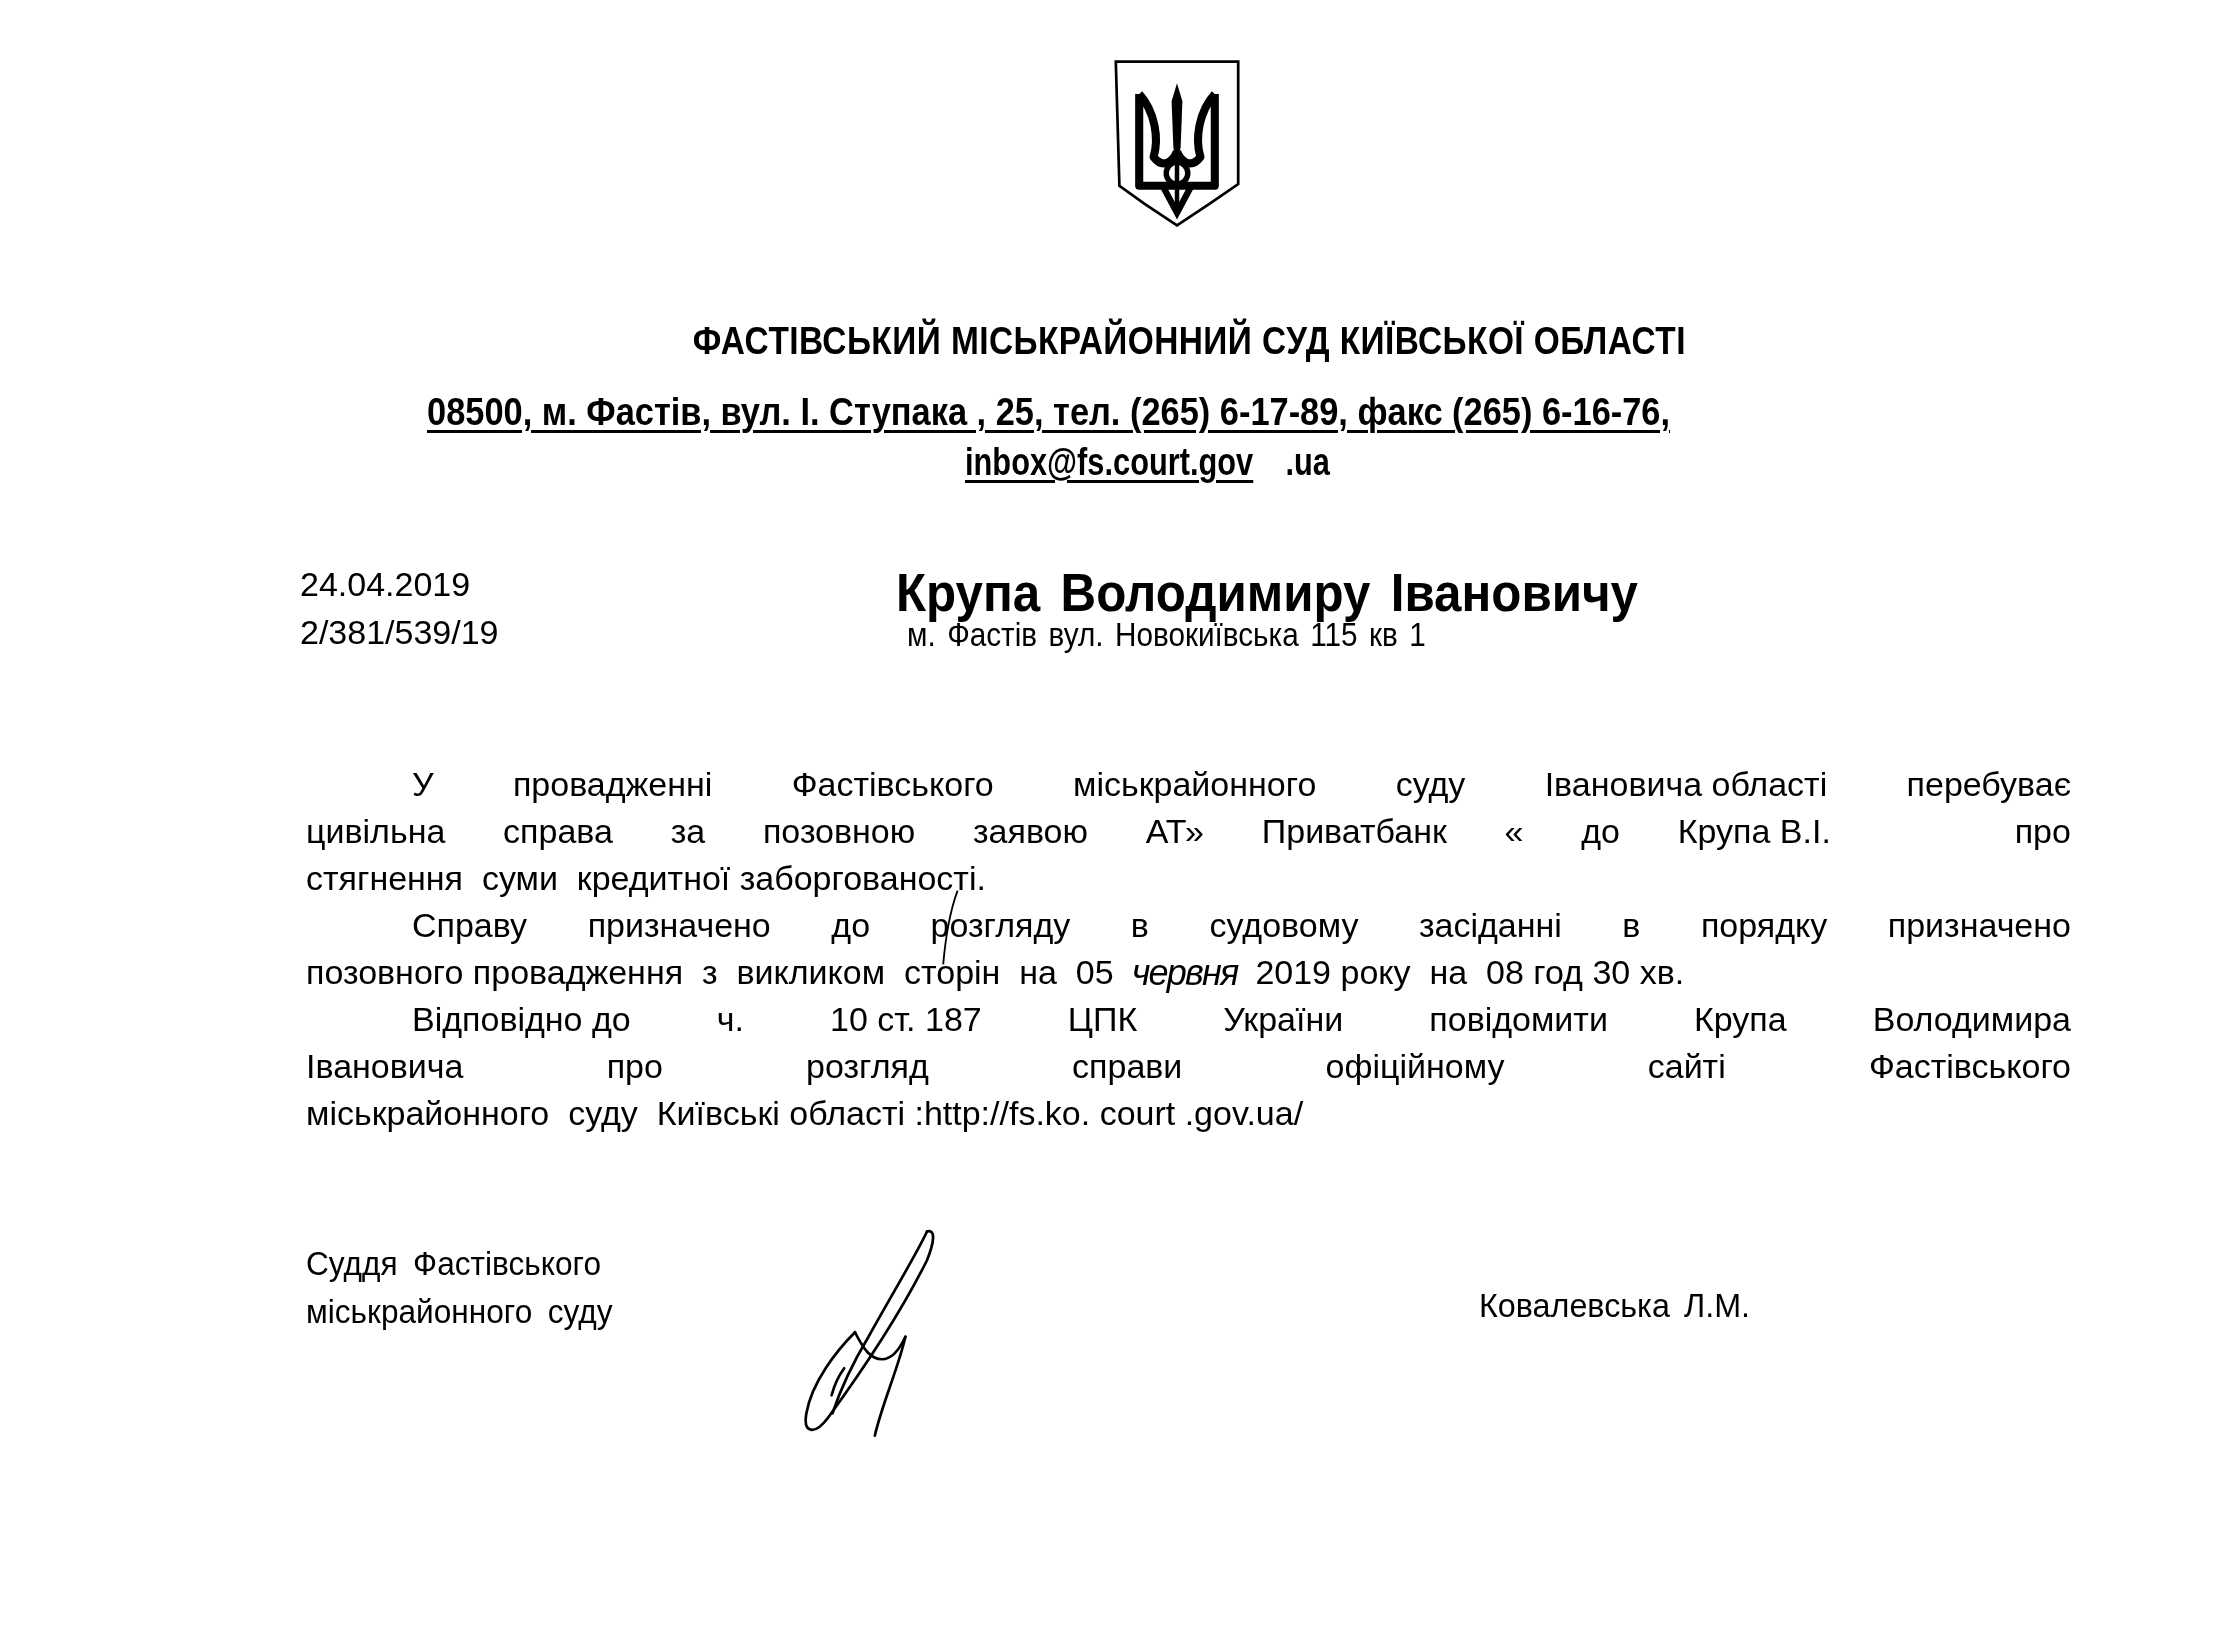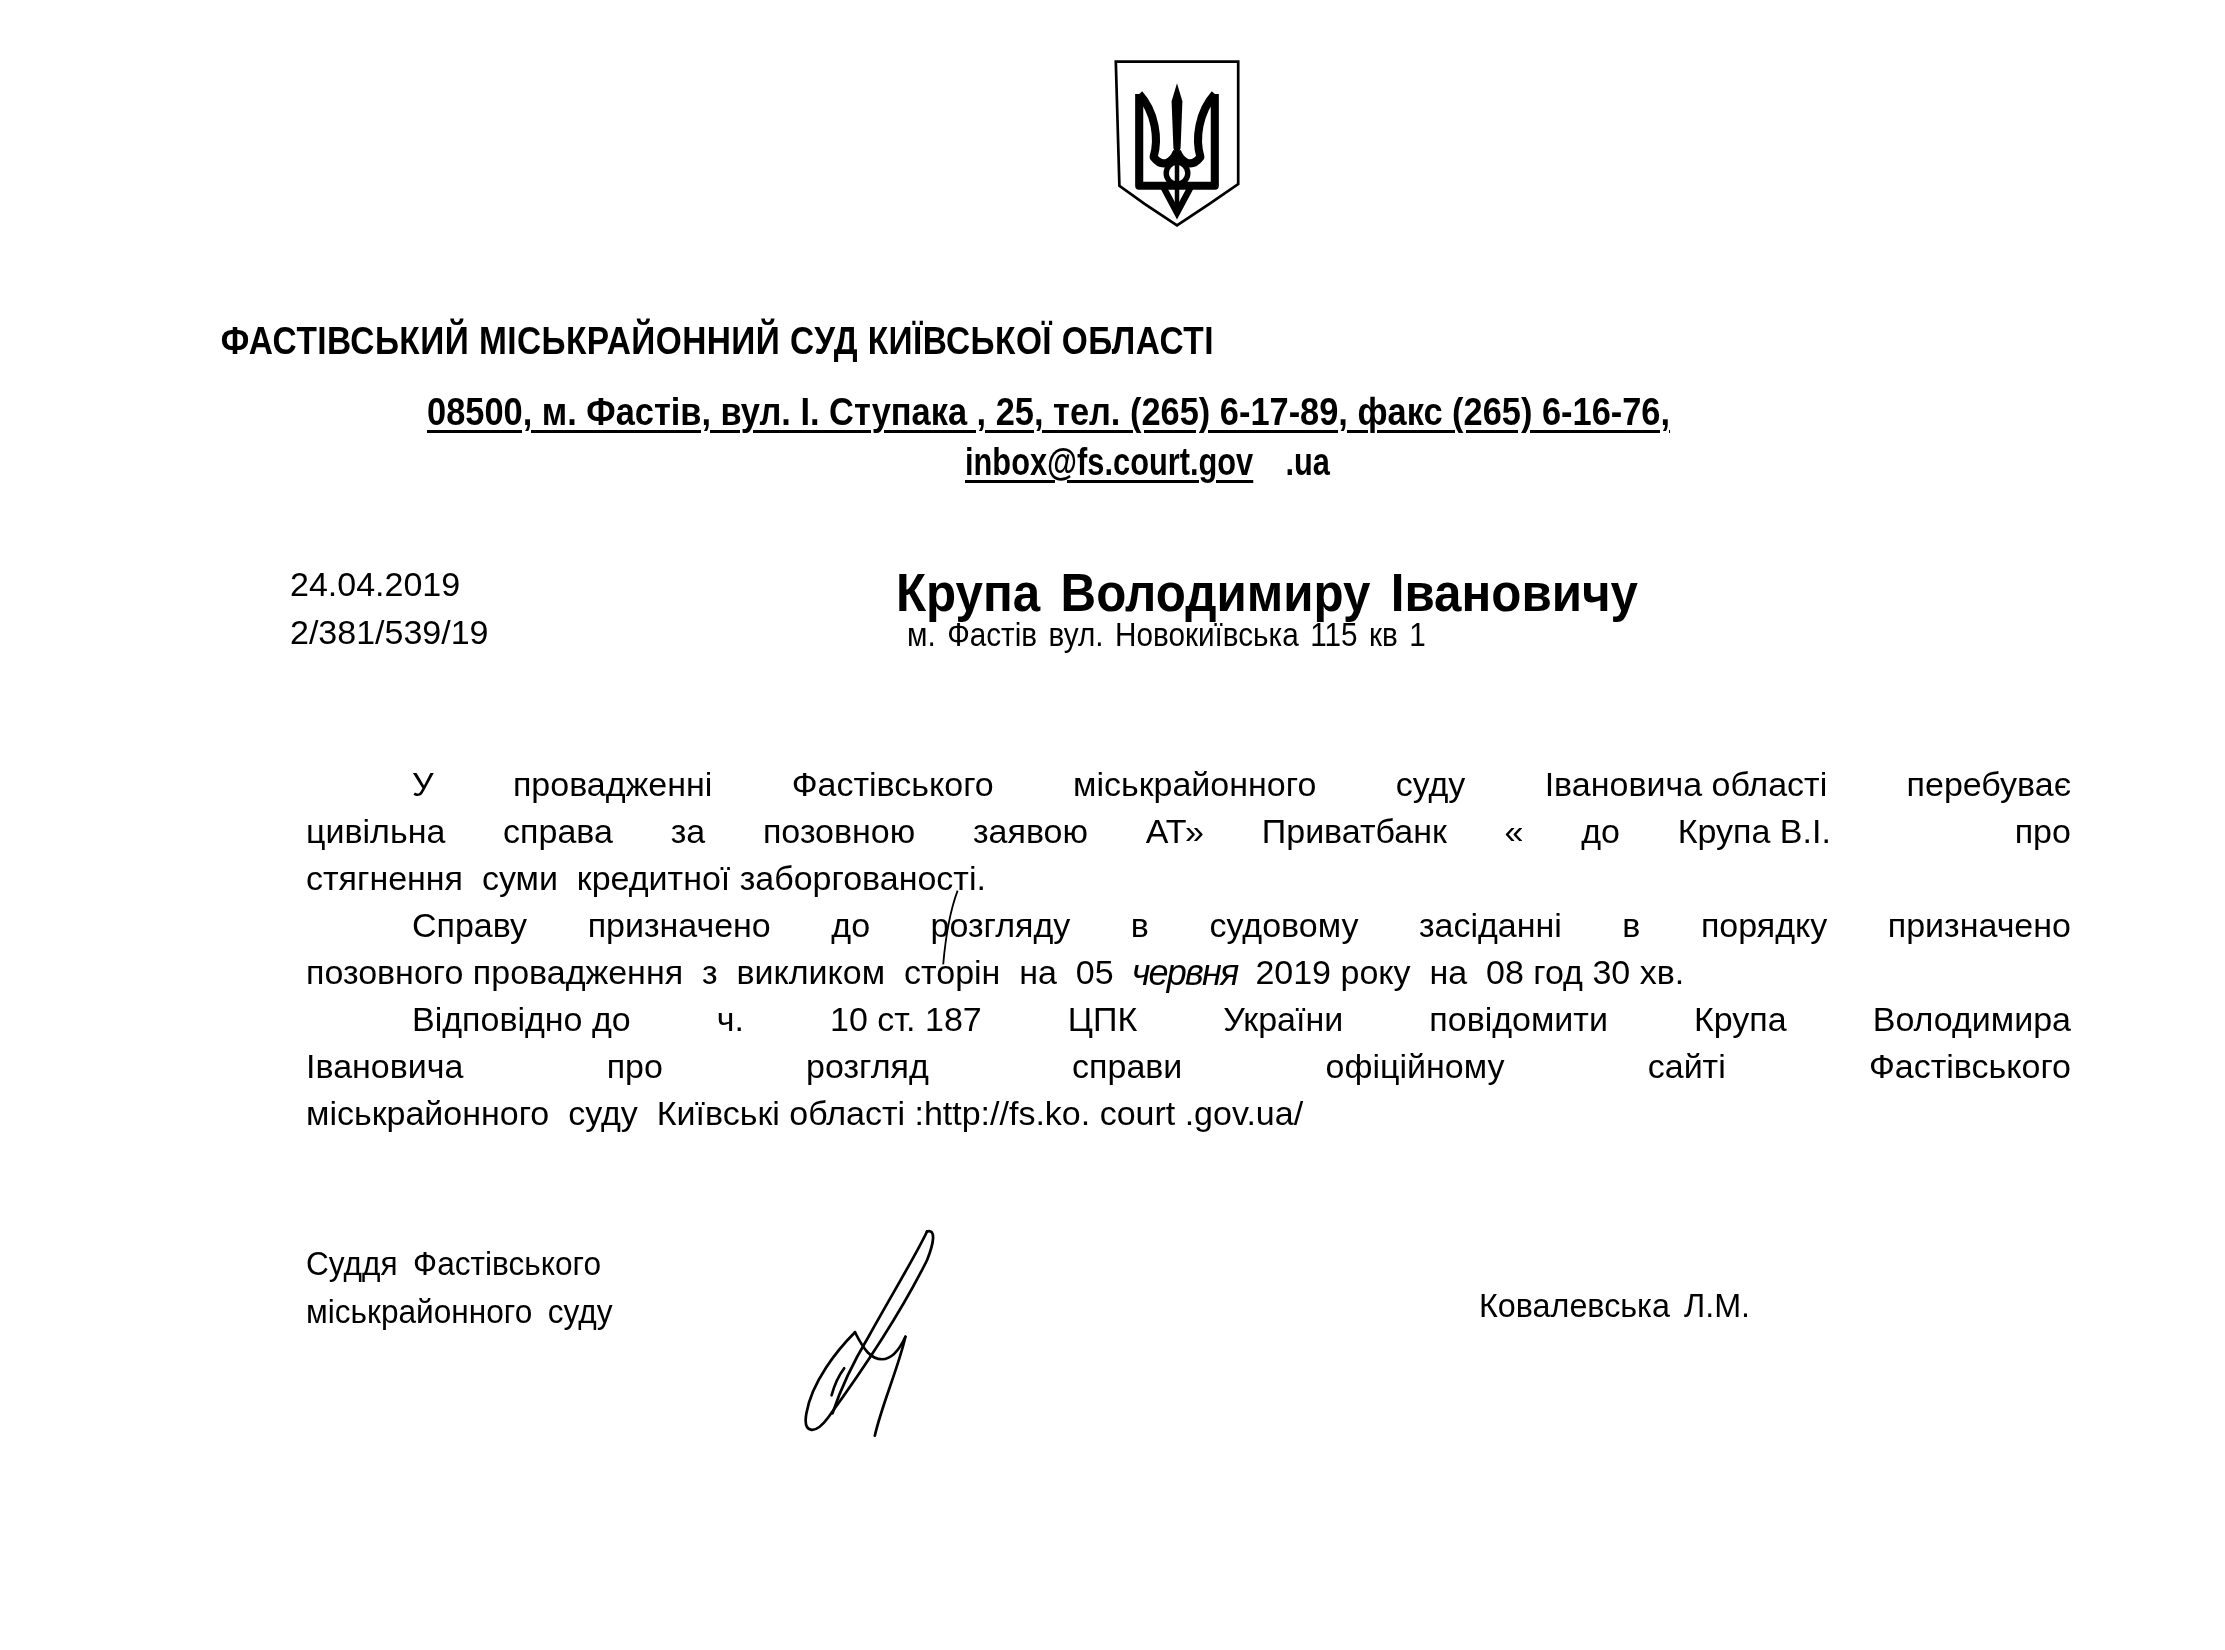--- a/index.html
+++ b/index.html
@@ -9,7 +9,7 @@
 
     #coat { left: 1112px; top: 58px; width: 130px; height: 171px; }
 
-    #title { left: 0; width: 2225px; top: 320px; text-align: left;
+    #title { left: 0; width: 2225px; top: 320px; text-align: center;
              font-weight: bold; font-size: 38px; letter-spacing: 0.5px; }
     #title span { display: inline-block; transform: scaleX(0.88); margin-left: 153px; }
 

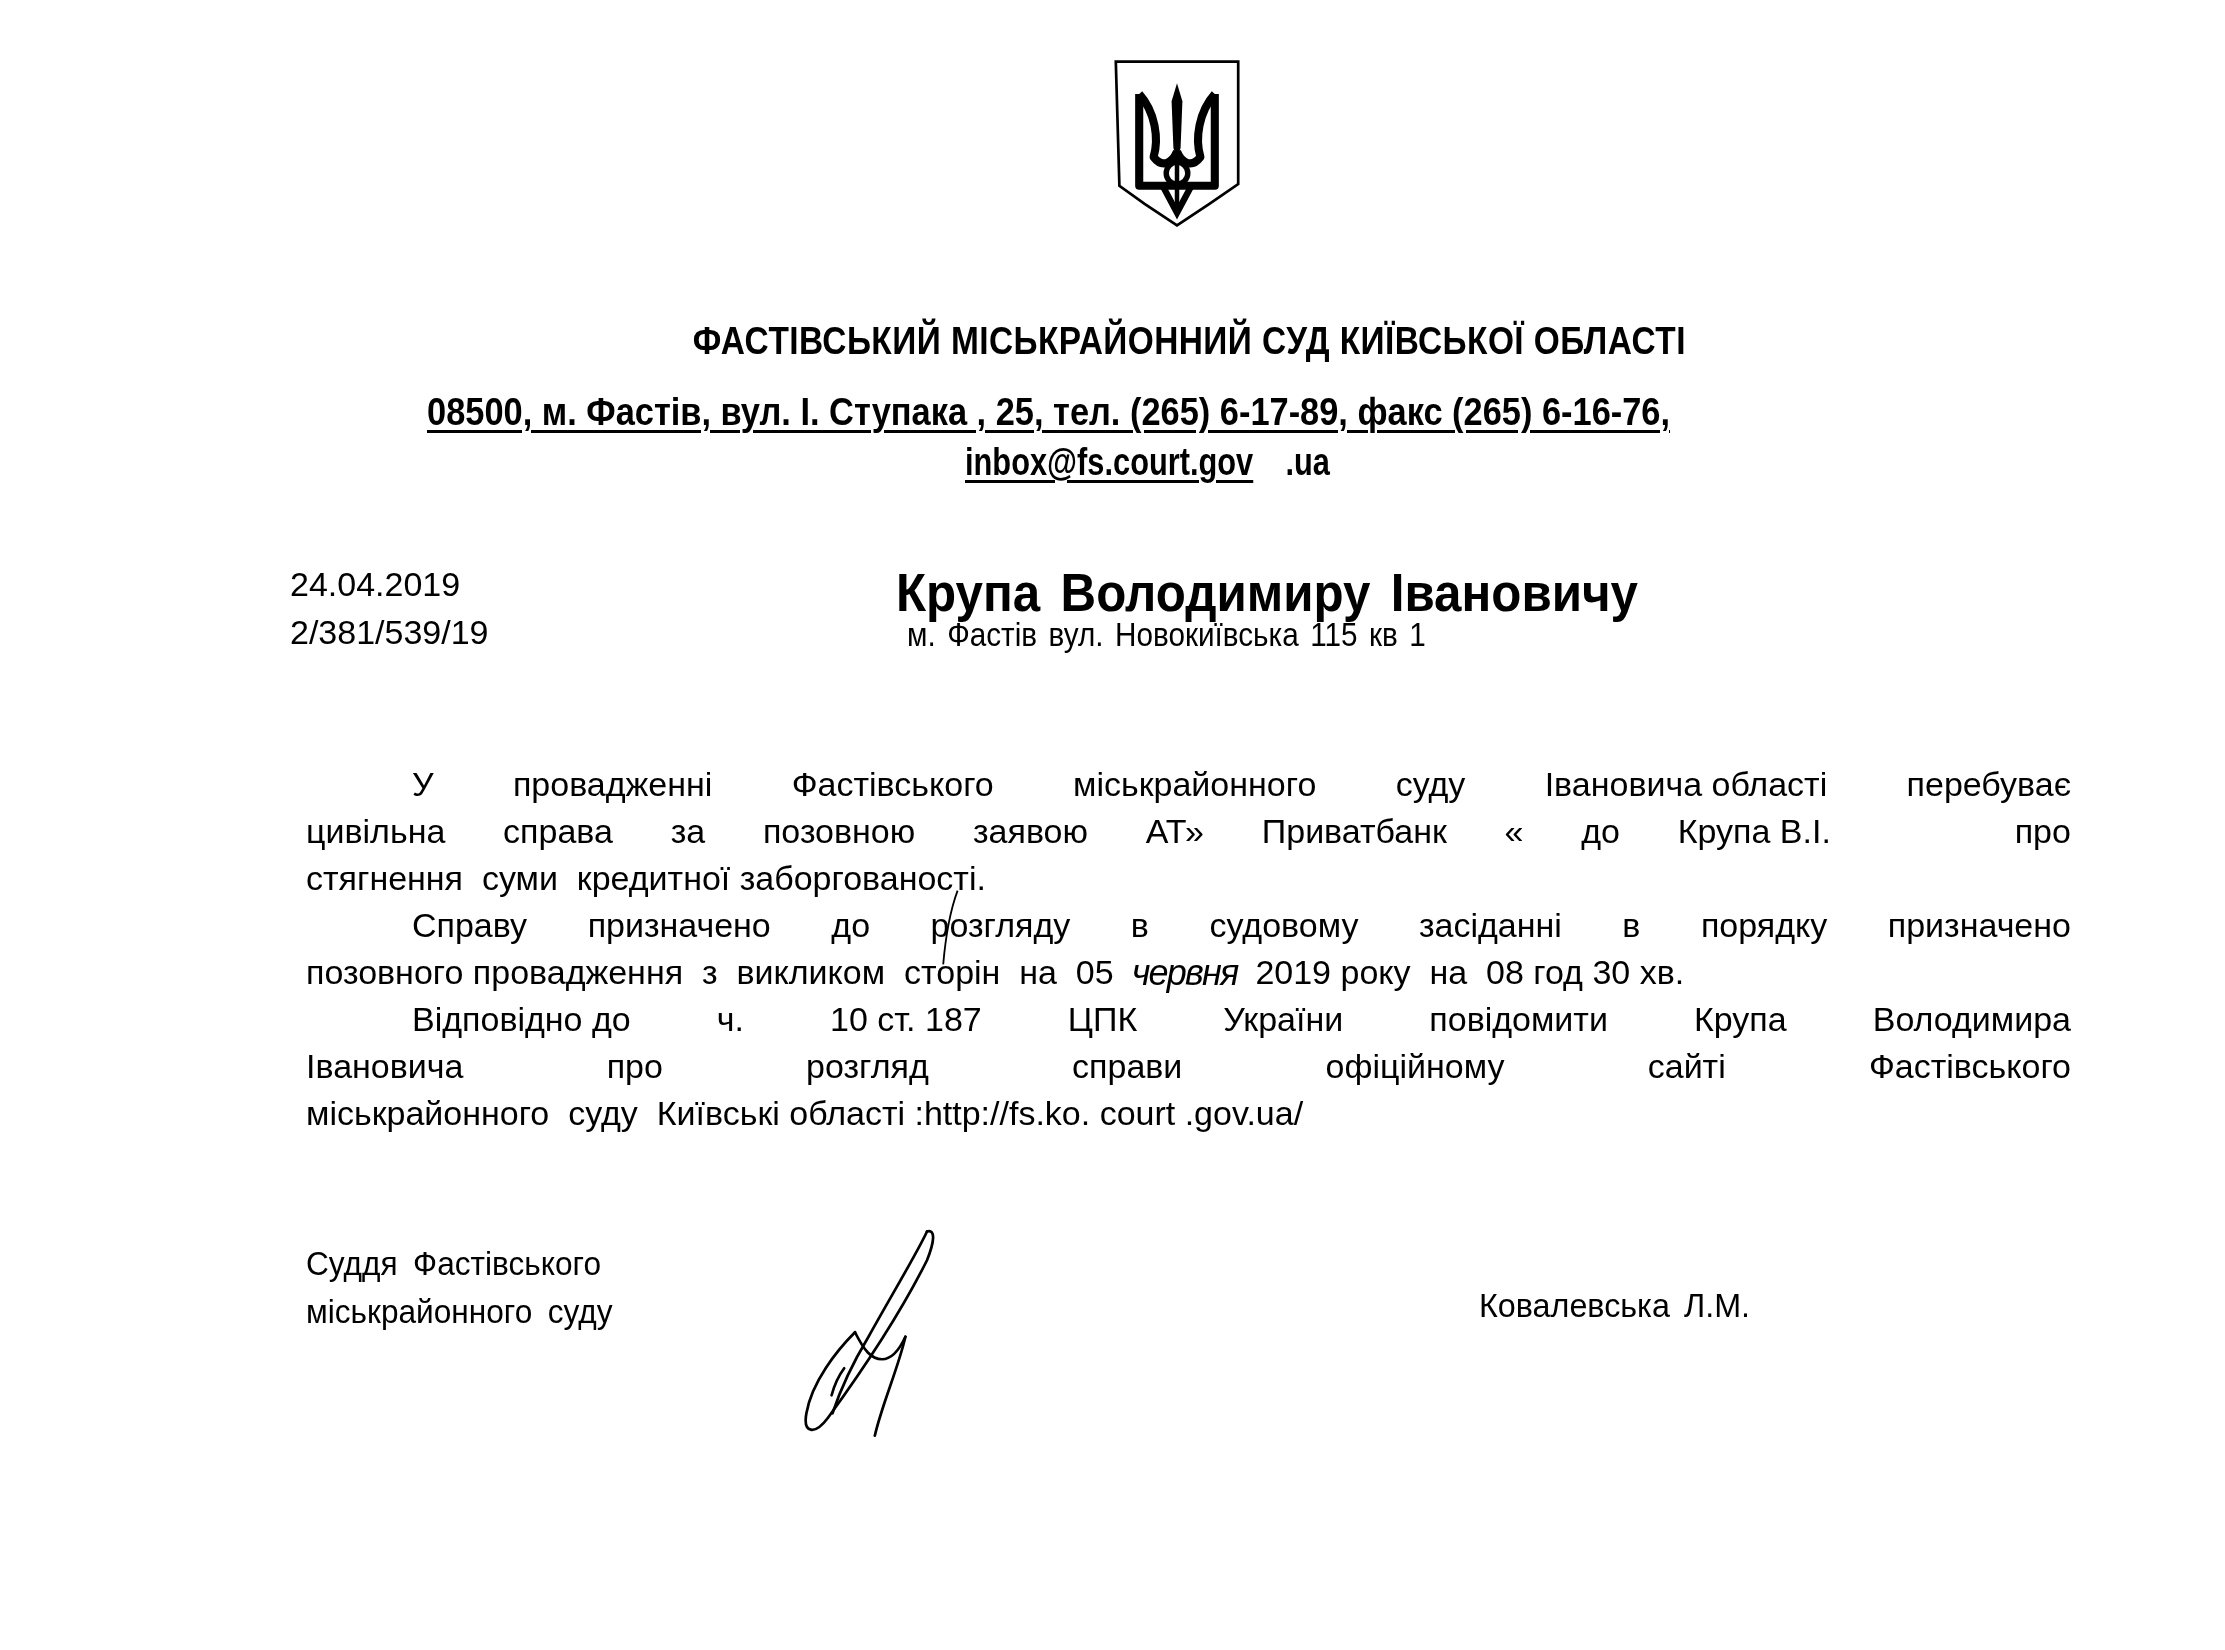--- a/index.html
+++ b/index.html
@@ -20,7 +20,7 @@
     #email span { display: inline-block; transform: scaleX(0.9); transform-origin: left center; }
     #email .u { text-decoration: underline; text-decoration-thickness: 2.7px; text-underline-offset: 5.4px; }
 
-    .meta { font-size: 34px; left: 290px; }
+    .meta { font-size: 34px; left: 300px; }
     #date { top: 565px; }
     #caseno { top: 613px; }
 

